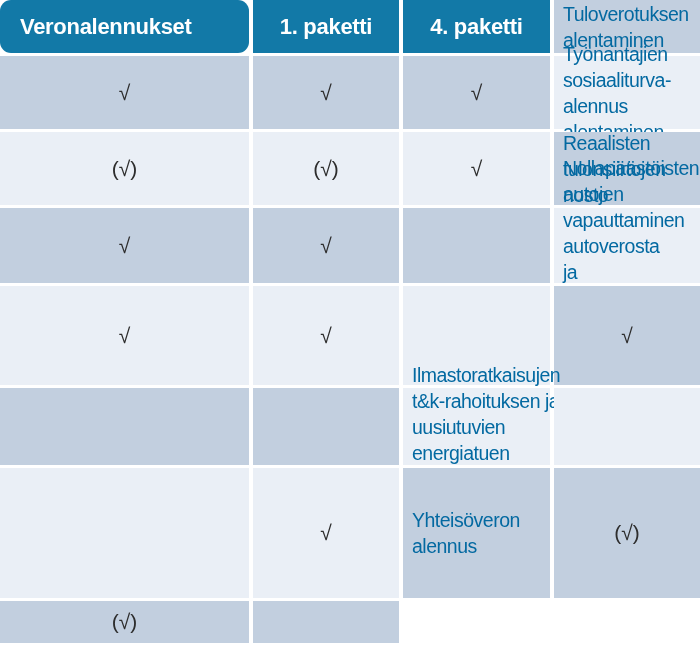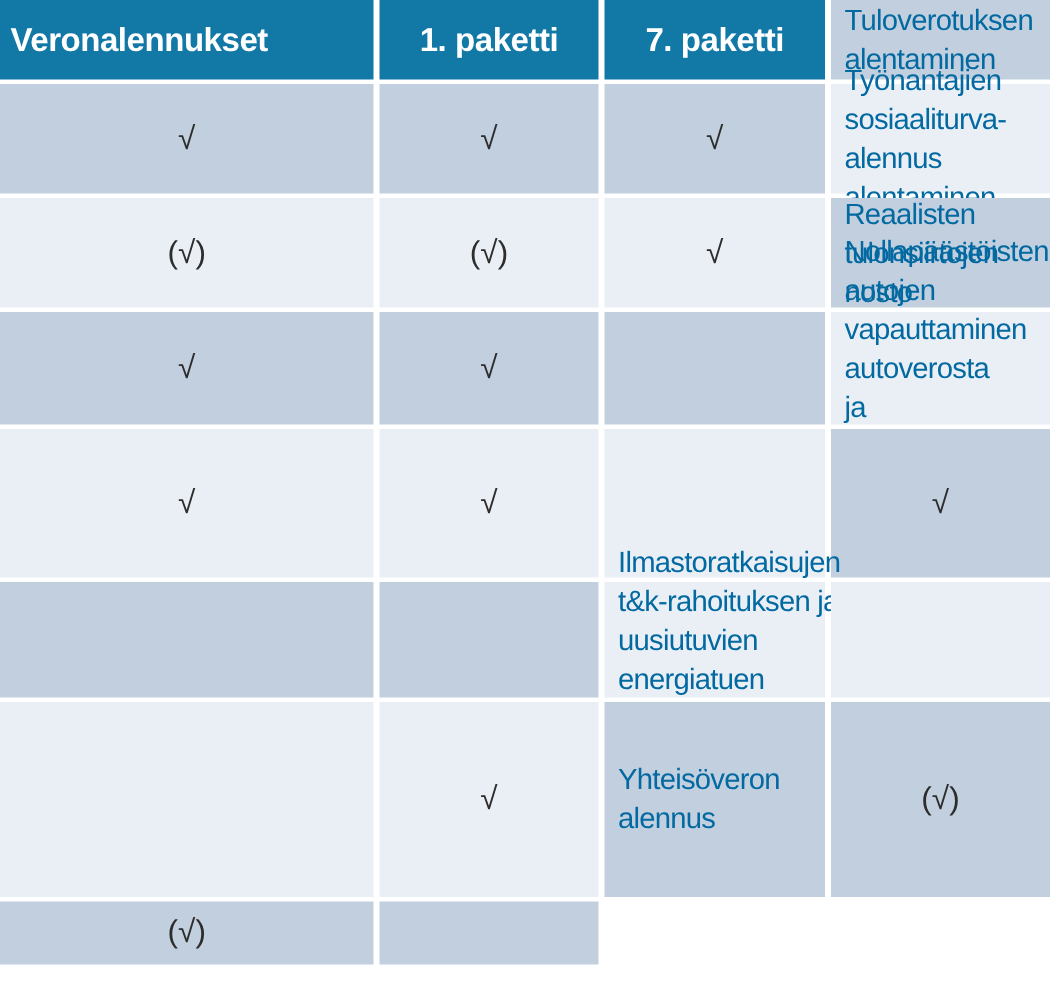--- a/index.html
+++ b/index.html
@@ -38,7 +38,8 @@
   }
   .hcell.first {
     justify-content: flex-start;
-    padding-left: 7px;
+    padding-left: 20px;
+    border-radius: 11px;
   }
   .hcell.center {
     justify-content: center;

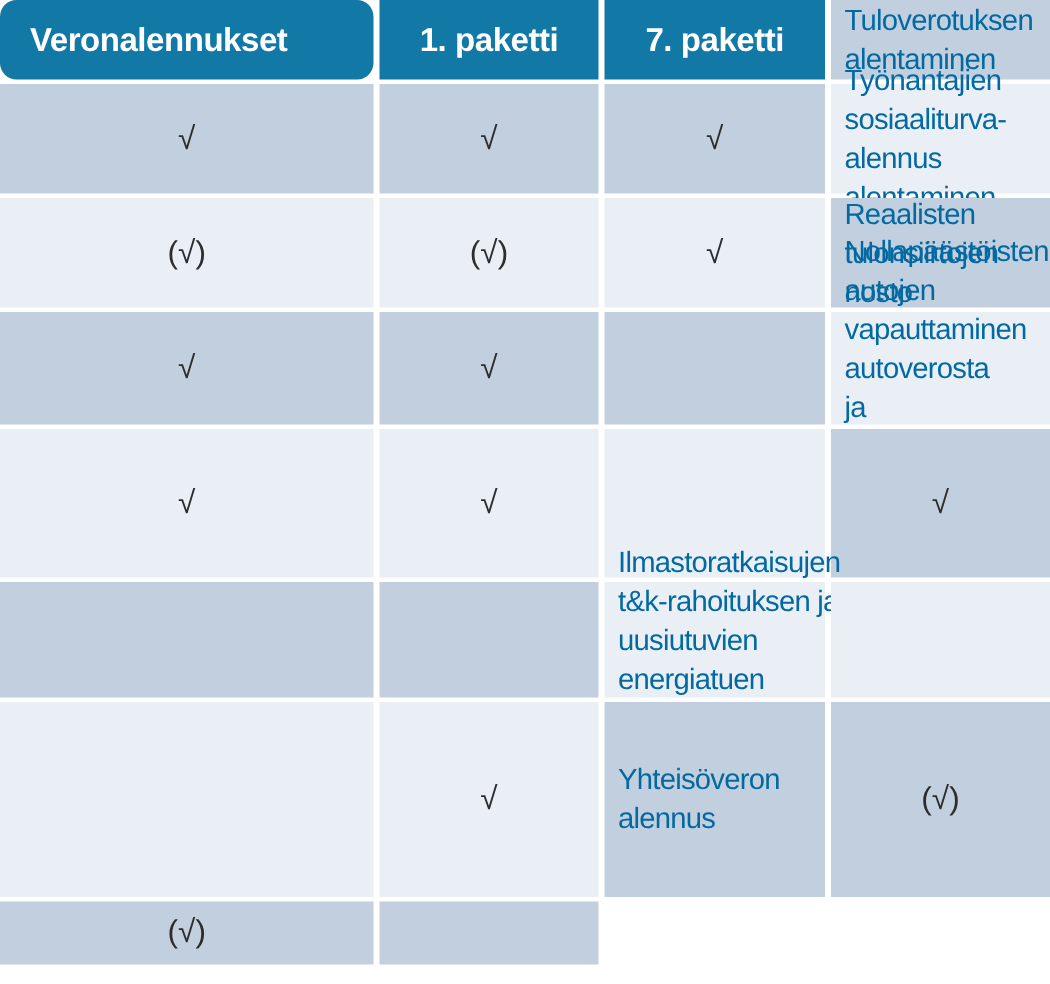--- a/index.html
+++ b/index.html
@@ -71,7 +71,7 @@
 
     <div class="cell hcell first">Veronalennukset</div>
     <div class="cell hcell center">1. paketti</div>
-    <div class="cell hcell center">7. paketti</div>
+    <div class="cell hcell center">4. paketti</div>
 
     <div class="cell dark label-cell">Tuloverotuksen
 alentaminen</div>

